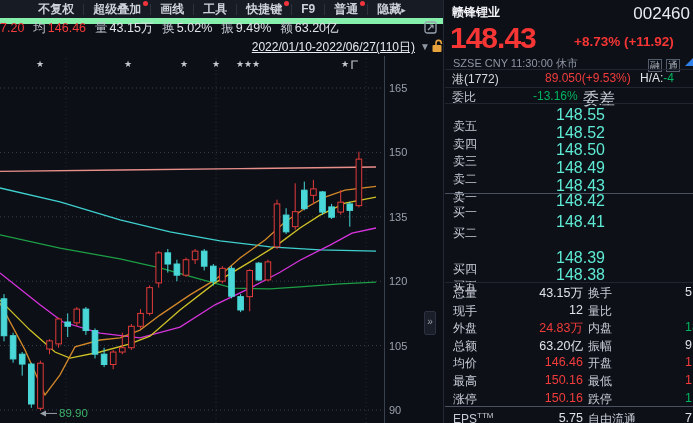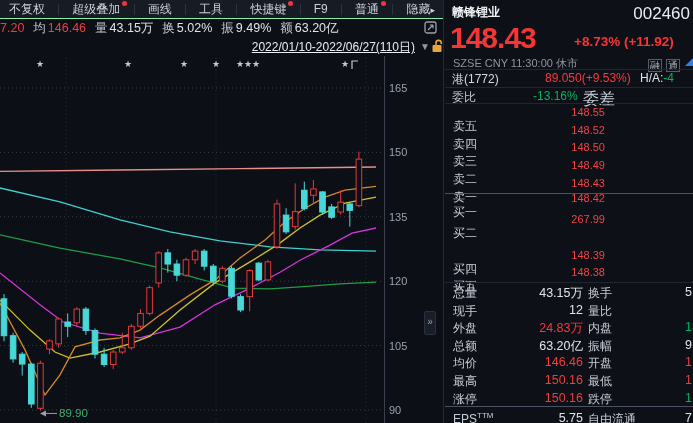--- a/index.html
+++ b/index.html
@@ -8,7 +8,7 @@
 
   
   #toolbar{position:absolute;left:0;top:0;width:444px;height:18px;background:#171b23;
-    border-bottom:1px solid #86efac;display:flex;justify-content:space-between;align-items:center;}
+    border-bottom:6px solid #86efac;display:flex;justify-content:center;align-items:center;font-weight:bold;}
   .tb-item{position:relative;padding:0 9px;font-size:12px;color:#ccd1da;line-height:18px;
     white-space:nowrap;cursor:pointer;}
   .tb-item .dot{position:absolute;top:1px;right:2px;width:5px;height:5px;border-radius:50%;background:#f2353c;}

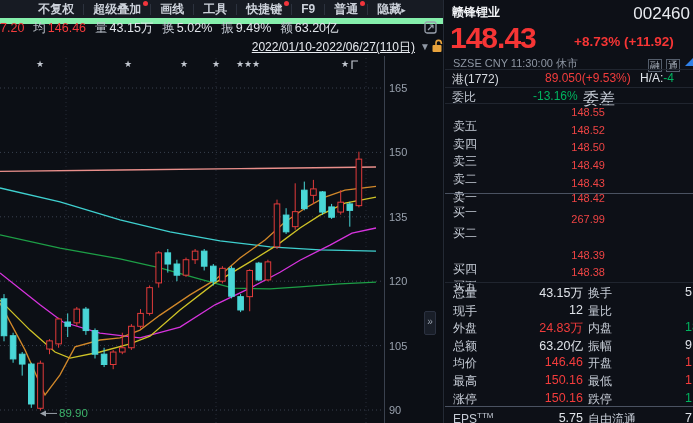--- a/index.html
+++ b/index.html
@@ -64,7 +64,7 @@
   #quotes{position:absolute;left:0;top:104px;width:248px;height:178px;}
   .q-row{position:absolute;left:0;width:248px;height:17.7px;cursor:pointer;}
   .q-label{position:absolute;left:8px;top:2px;font-size:12px;color:#c6ccd6;margin-top:12px;}
-  .q-price{position:absolute;left:0;top:2px;width:160px;text-align:right;font-size:11px;color:#ef4444;}
+  .q-price{position:absolute;left:0;top:2px;width:160px;text-align:right;font-size:16px;color:#5eead4;}
   #bid-ask-divider{position:absolute;left:0;top:88.5px;width:248px;height:1px;background:#4a5261;}
   #stats{position:absolute;left:0;top:283px;width:248px;height:140px;}
   .s-row{position:absolute;left:0;width:248px;height:17.6px;}

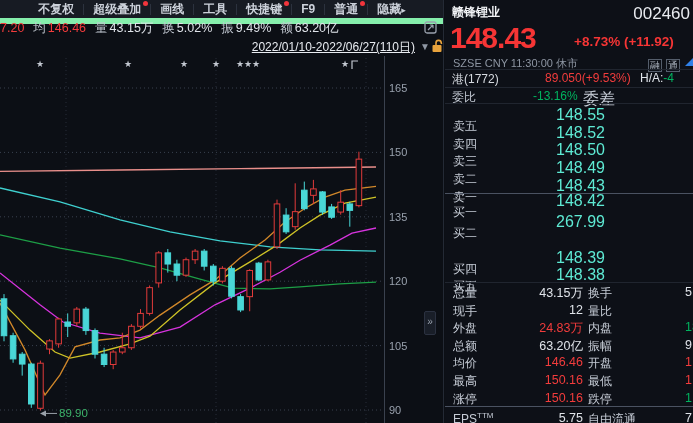--- a/index.html
+++ b/index.html
@@ -285,7 +285,7 @@
         </div>
         <div class="q-row" style="top: 107.2px;">
           <span class="q-label">买二</span>
-          <span class="q-price">267.99</span>
+          <span class="q-price">148.41</span>
         </div>
         <div class="q-row" style="top: 142.6px;">
           <span class="q-label">买四</span>

